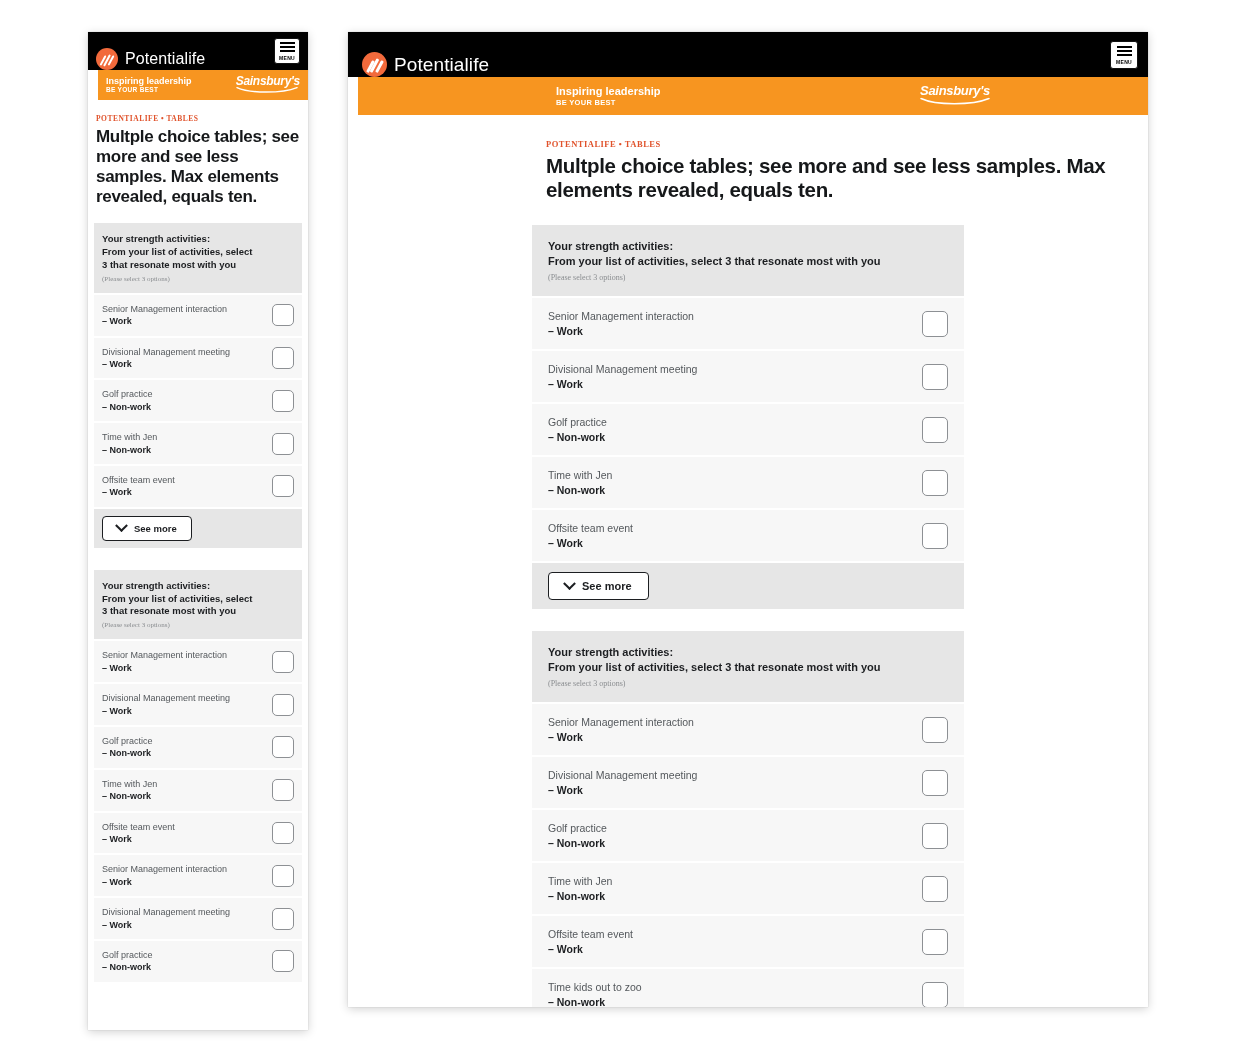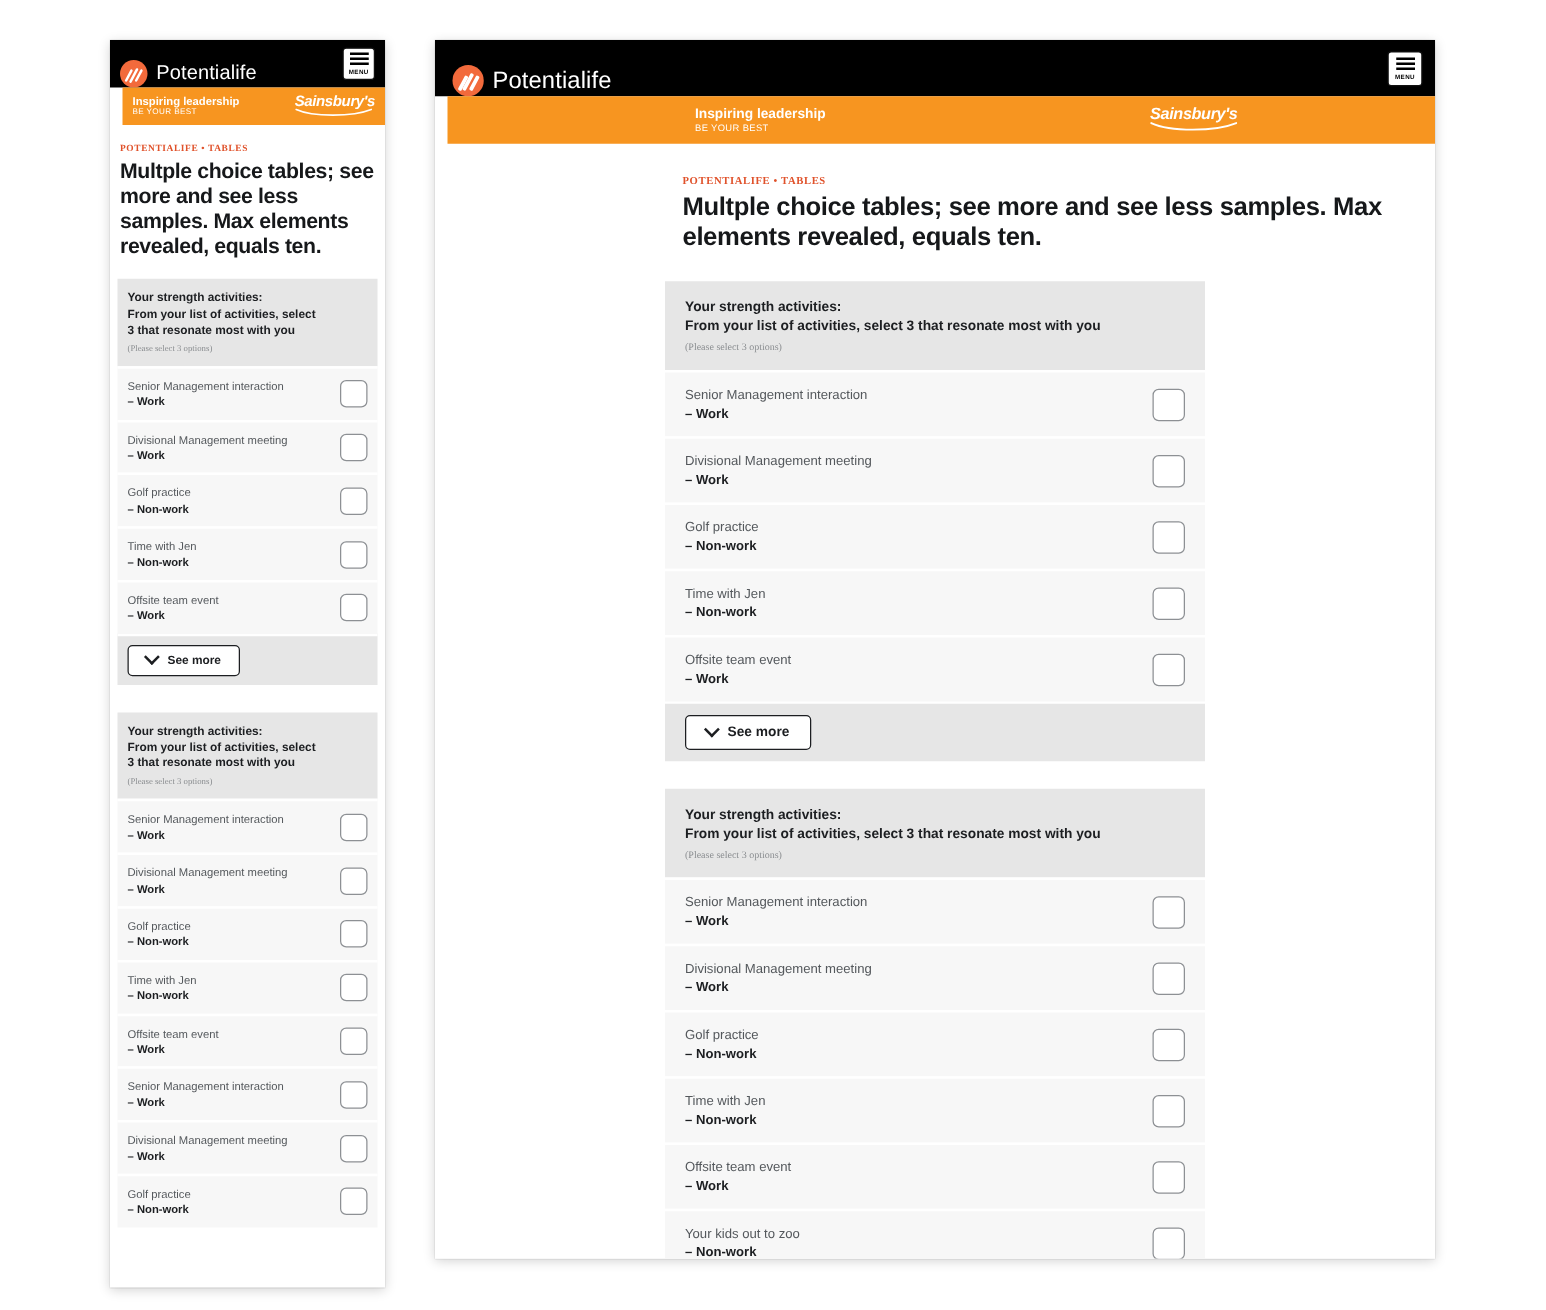--- a/index.html
+++ b/index.html
@@ -147,7 +147,7 @@
 
   .band-sub {
     color: #ffffff;
-    font-weight: 400;
+    font-weight: 700;
     letter-spacing: 0.3px;
     line-height: 1.2;
   }

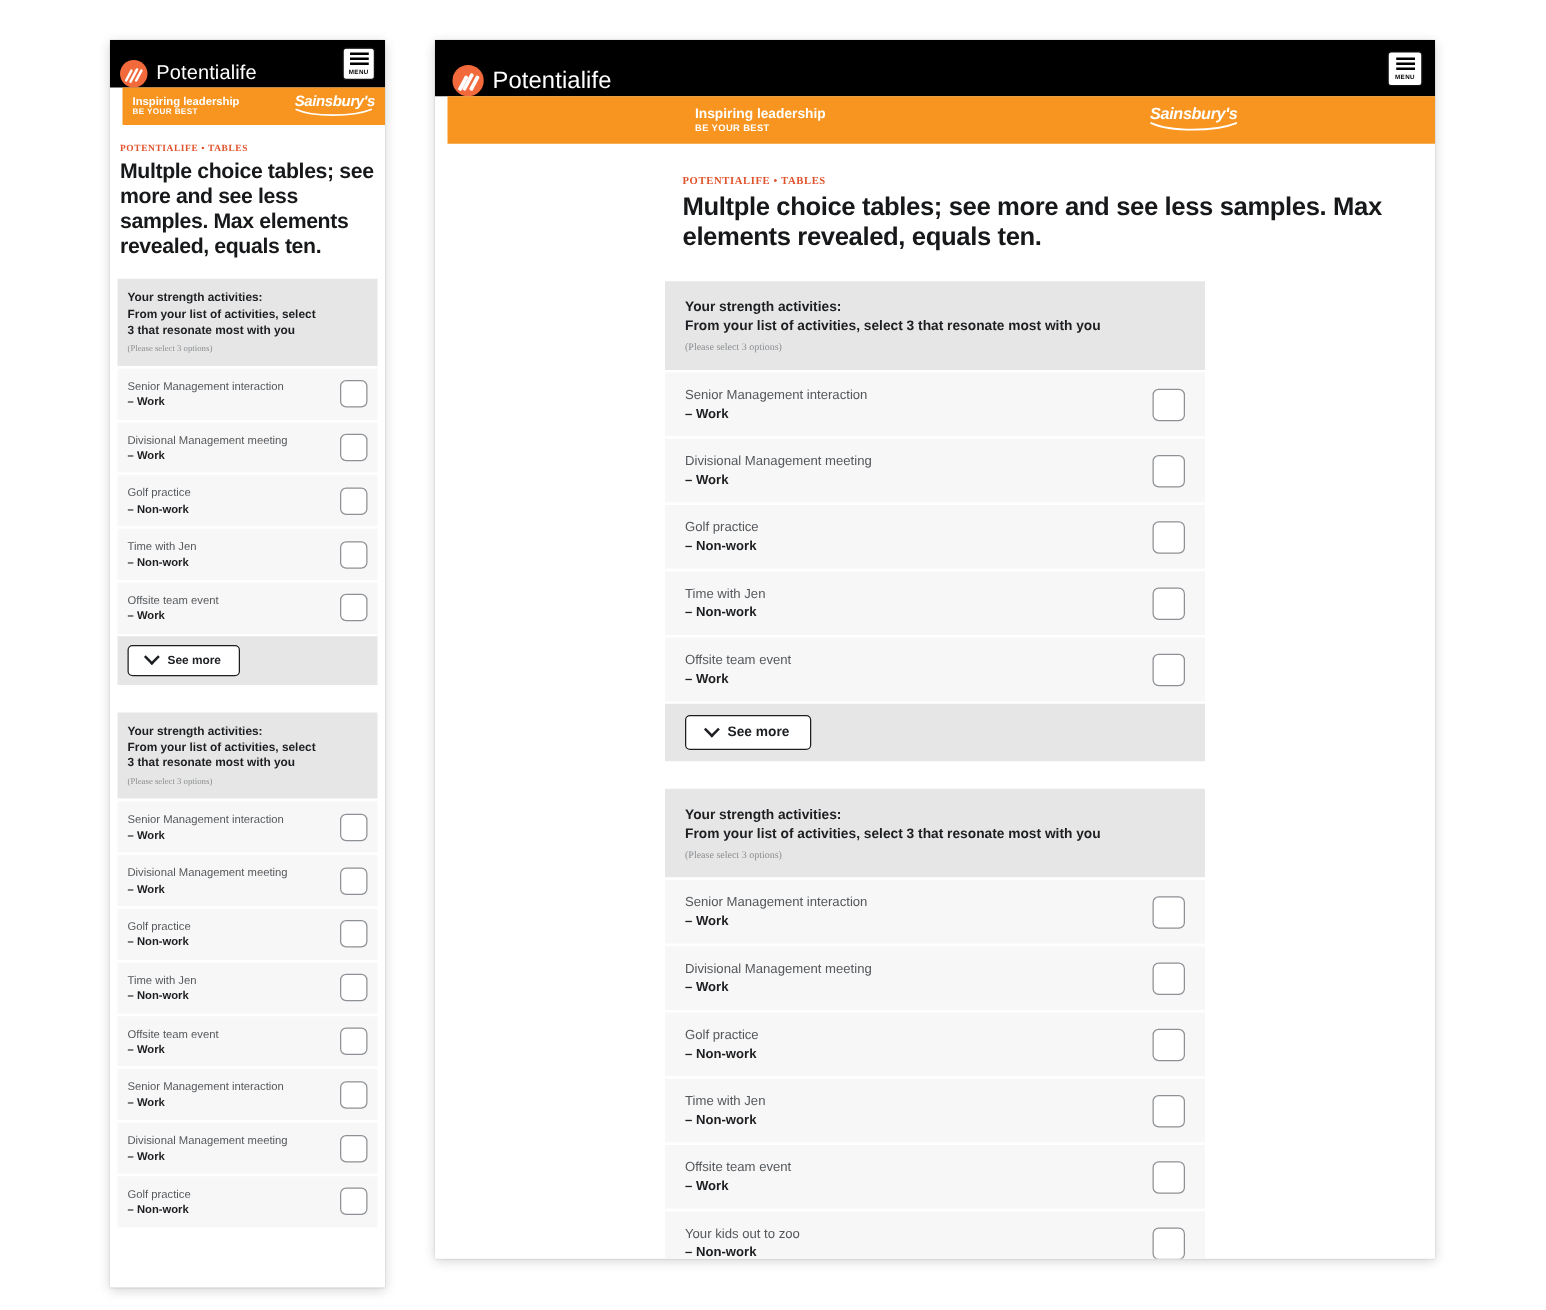--- a/index.html
+++ b/index.html
@@ -602,7 +602,7 @@
             </div>
             <div class="tb-row">
               <div class="row-label">
-                <span class="row-name">Your kids out to zoo</span>
+                <span class="row-name">Time kids out to zoo</span>
                 <span class="row-kind">– Non-work</span>
               </div>
               <div class="checkbox"></div>

